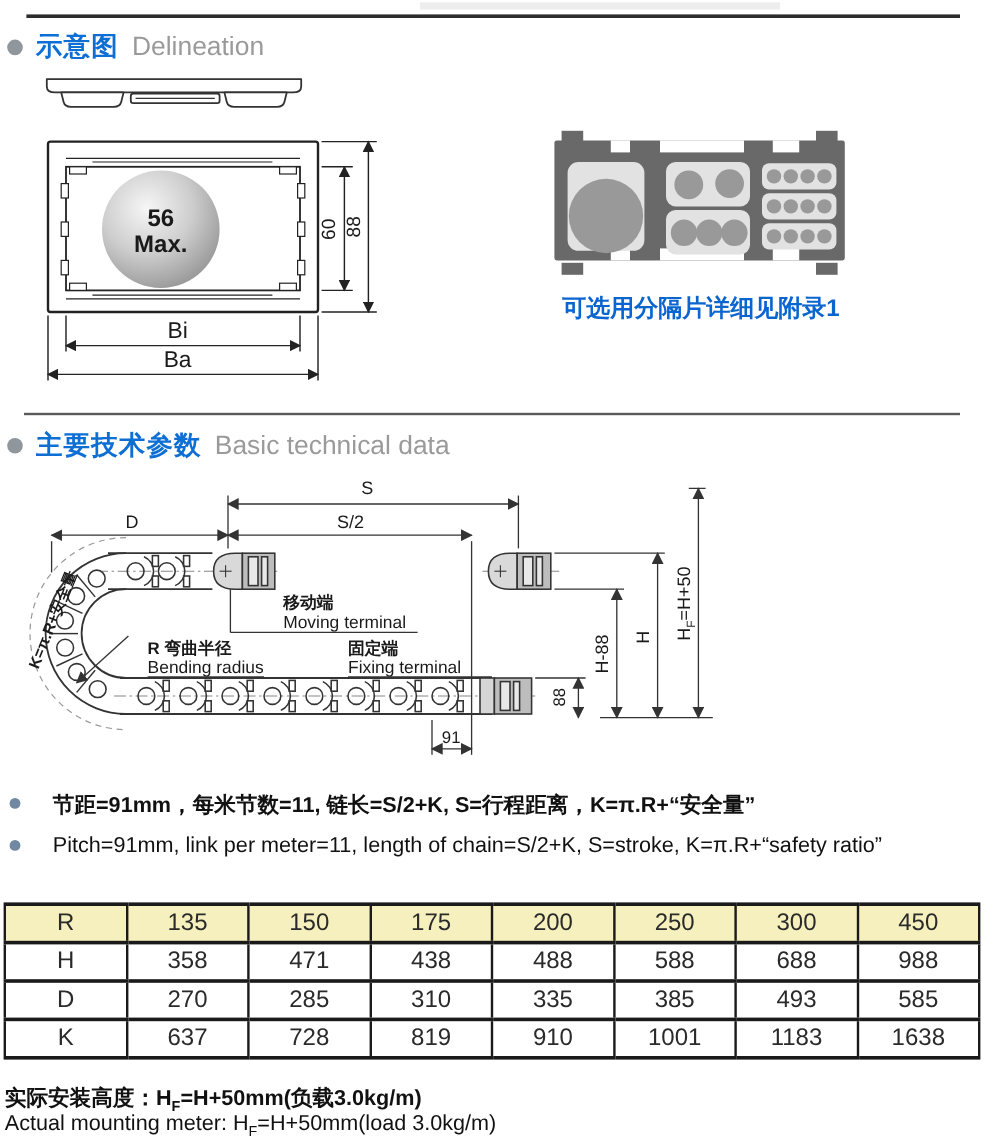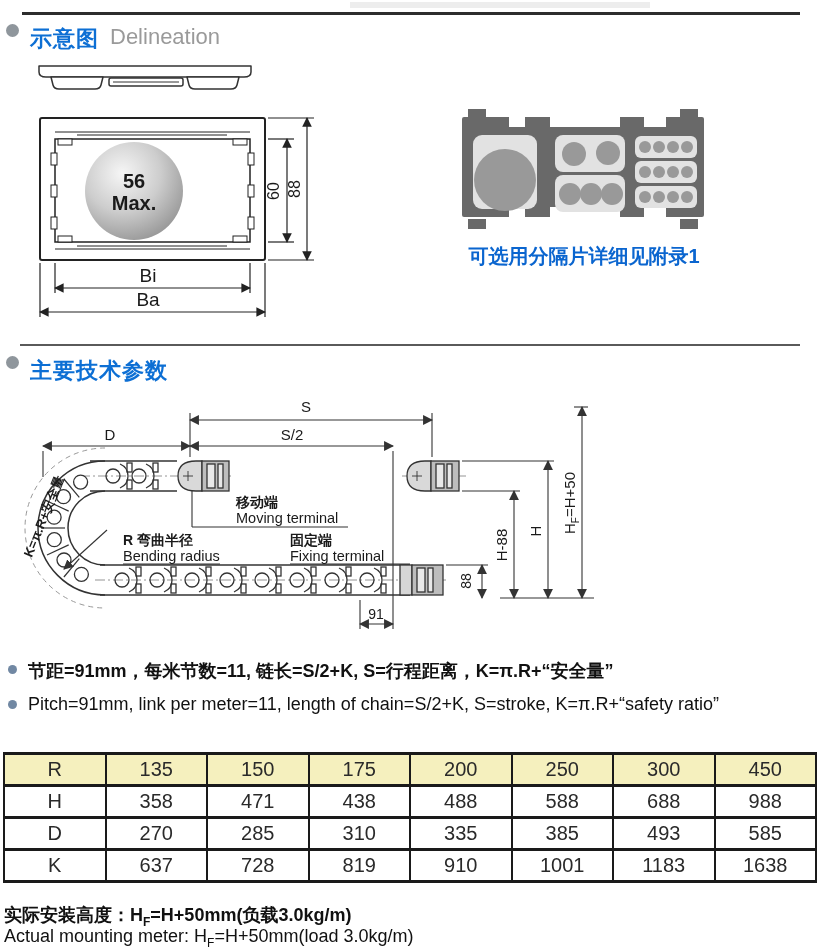--- a/index.html
+++ b/index.html
@@ -9,7 +9,7 @@
   .artifact{height:6px;background:#ededed}
   .rule-thick{height:3px;background:#2d2d2d}
   .rule-thin{height:2px;background:#5a5a5a}
-  .sec-head{display:flex;align-items:flex-start;gap:11px}
+  .sec-head{display:flex;align-items:center;gap:11px}
   .sec-bullet{width:13px;height:13px;border-radius:50%;background:#8f969c;flex:0 0 auto}
   .zh-title{font-size:22px;font-weight:bold;color:#0d6fd4;letter-spacing:1px}
   .en-title{font-size:22px;color:#9a9a9a}

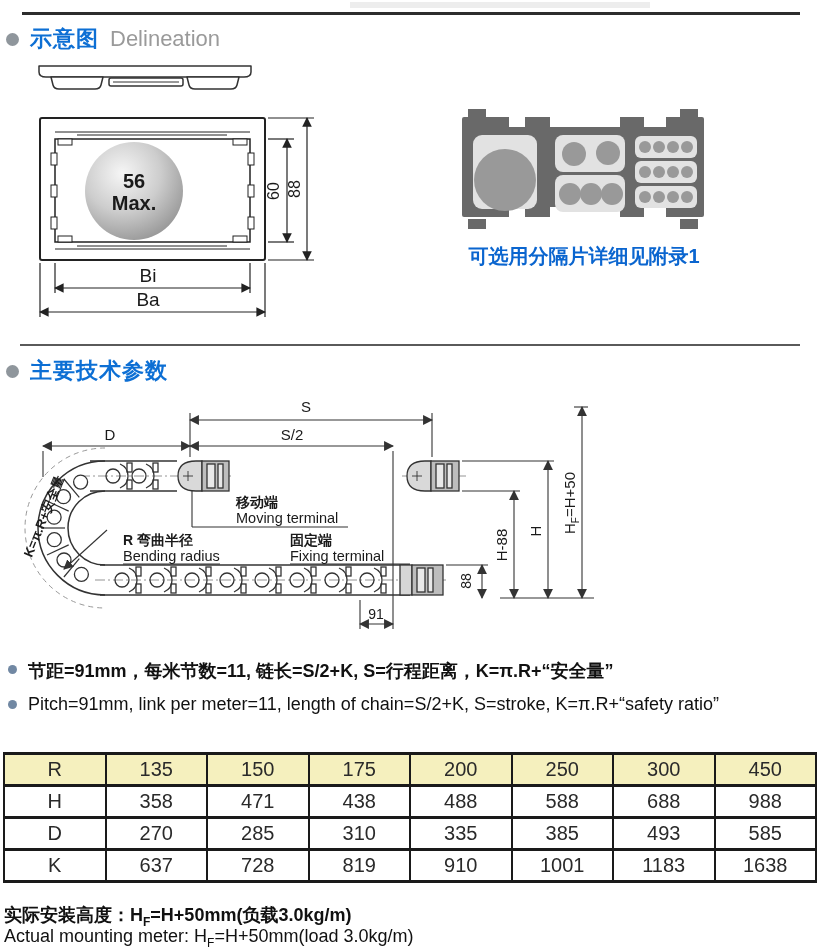--- a/index.html
+++ b/index.html
@@ -159,6 +159,7 @@
   <div class="abs sec-head" style="left:6px;top:356px">
     <span class="sec-bullet"></span>
     <span class="zh-title">主要技术参数</span>
+    <span class="en-title">Basic technical data</span>
   </div>
 
   <svg class="abs" style="left:10px;top:393px" width="600" height="250" viewBox="0 0 600 250">

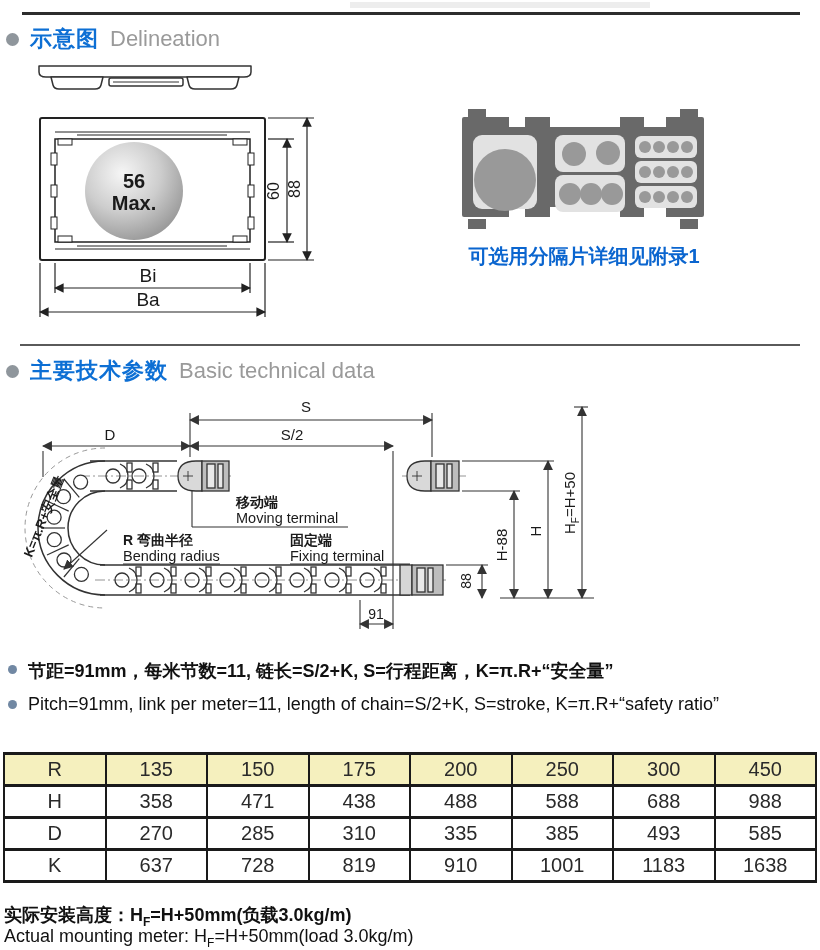--- a/index.html
+++ b/index.html
@@ -14,7 +14,7 @@
   .zh-title{font-size:22px;font-weight:bold;color:#0d6fd4;letter-spacing:1px}
   .en-title{font-size:22px;color:#9a9a9a}
   .divider-caption{width:280px;text-align:center;font-size:20px;font-weight:bold;color:#0a65cf}
-  .note-row{display:flex;align-items:flex-start;gap:11px;width:800px}
+  .note-row{display:flex;align-items:flex-start;gap:27px;width:800px}
   .note-bullet{width:9px;height:9px;border-radius:50%;background:#7188a3;margin-top:6px;flex:0 0 auto}
   .note-zh{font-size:18px;font-weight:600;color:#111}
   .note-en{font-size:18px;color:#111}

